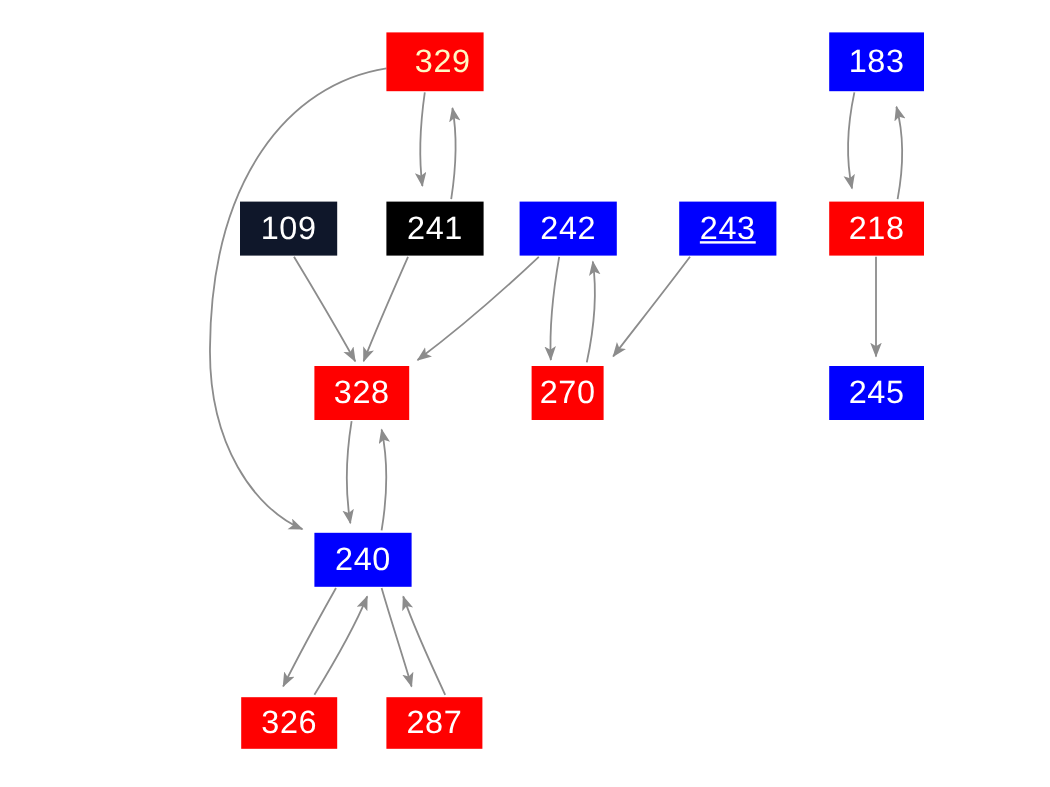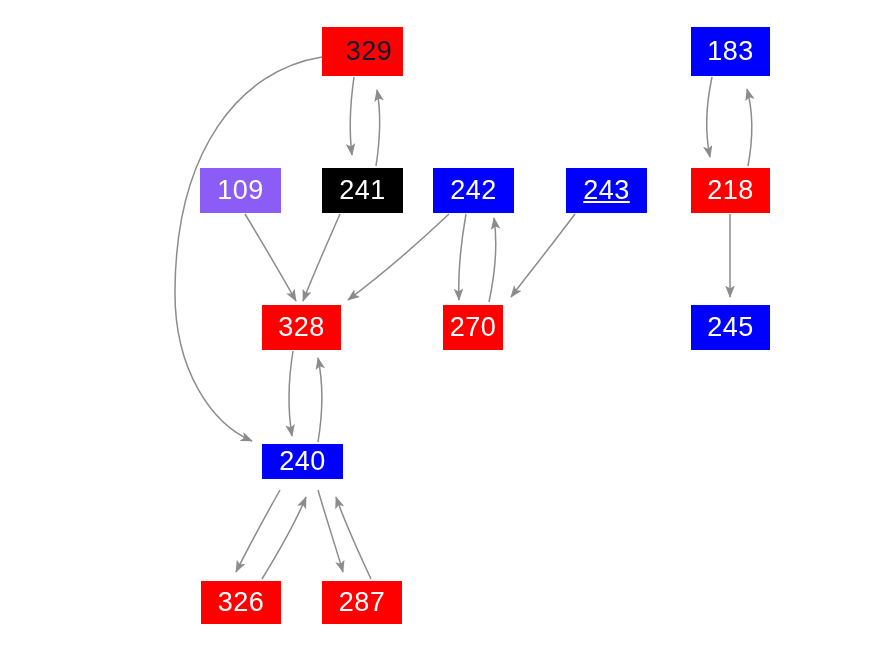--- a/index.html
+++ b/index.html
@@ -75,7 +75,7 @@
 
   <div id="nodes-layer">
       <div class="node" style="left: 322px; top: 27px; width: 81px; height: 49px; background: rgb(255, 0, 0);">
-        <span class="node-label" style="color: #0f172a; margin-left: 13px;">329</span>
+        <span class="node-label" style="color: #fef9c3; margin-left: 13px;">329</span>
       </div>
       <div class="node" style="left: 691px; top: 27px; width: 79px; height: 49px; background: rgb(0, 0, 255);">
         <span class="node-label" style="color: rgb(255, 255, 255);">183</span>

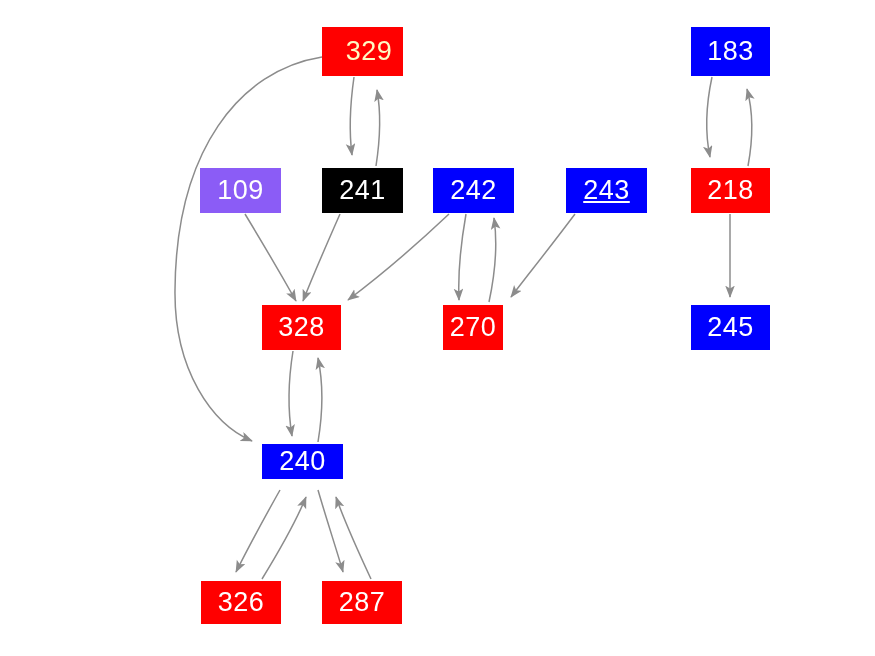--- a/index.html
+++ b/index.html
@@ -80,7 +80,7 @@
       <div class="node" style="left: 691px; top: 27px; width: 79px; height: 49px; background: rgb(0, 0, 255);">
         <span class="node-label" style="color: rgb(255, 255, 255);">183</span>
       </div>
-      <div class="node" style="left: 200px; top: 168px; width: 81px; height: 45px; background: #8b5cf6;">
+      <div class="node" style="left: 200px; top: 168px; width: 81px; height: 45px; background: #0f172a;">
         <span class="node-label" style="color: rgb(255, 255, 255);">109</span>
       </div>
       <div class="node" style="left: 322px; top: 168px; width: 81px; height: 45px; background: #000000;">

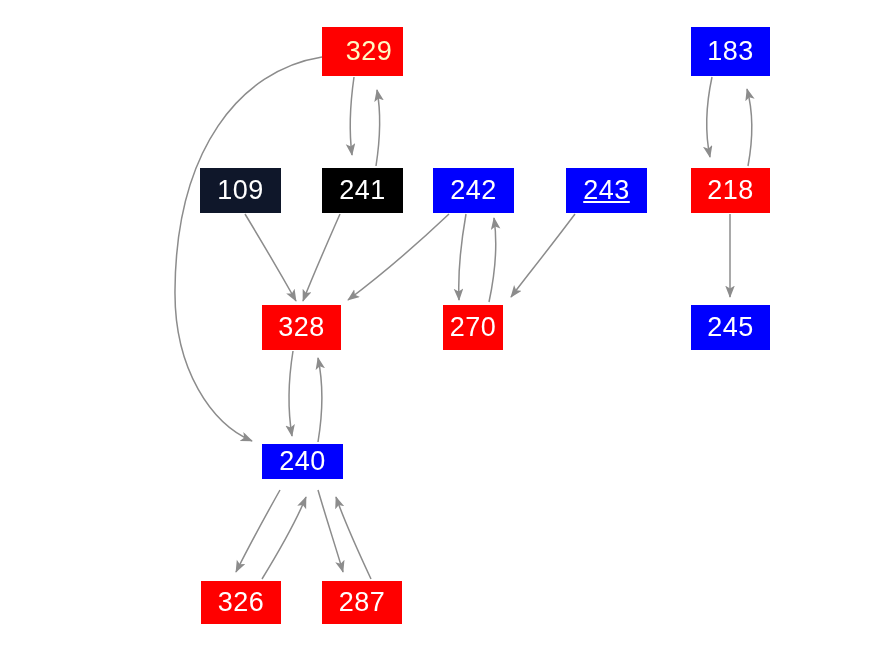--- a/index.html
+++ b/index.html
@@ -104,7 +104,7 @@
       <div class="node" style="left: 691px; top: 305px; width: 79px; height: 45px; background: rgb(0, 0, 255);">
         <span class="node-label" style="color: rgb(255, 255, 255);">245</span>
       </div>
-      <div class="node" style="left: 262px; top: 444px; width: 81px; height: 35px; background: rgb(0, 0, 255);">
+      <div class="node" style="left: 262px; top: 444px; width: 81px; height: 45px; background: rgb(0, 0, 255);">
         <span class="node-label" style="color: rgb(255, 255, 255);">240</span>
       </div>
       <div class="node" style="left: 201px; top: 581px; width: 80px; height: 43px; background: rgb(255, 0, 0);">

